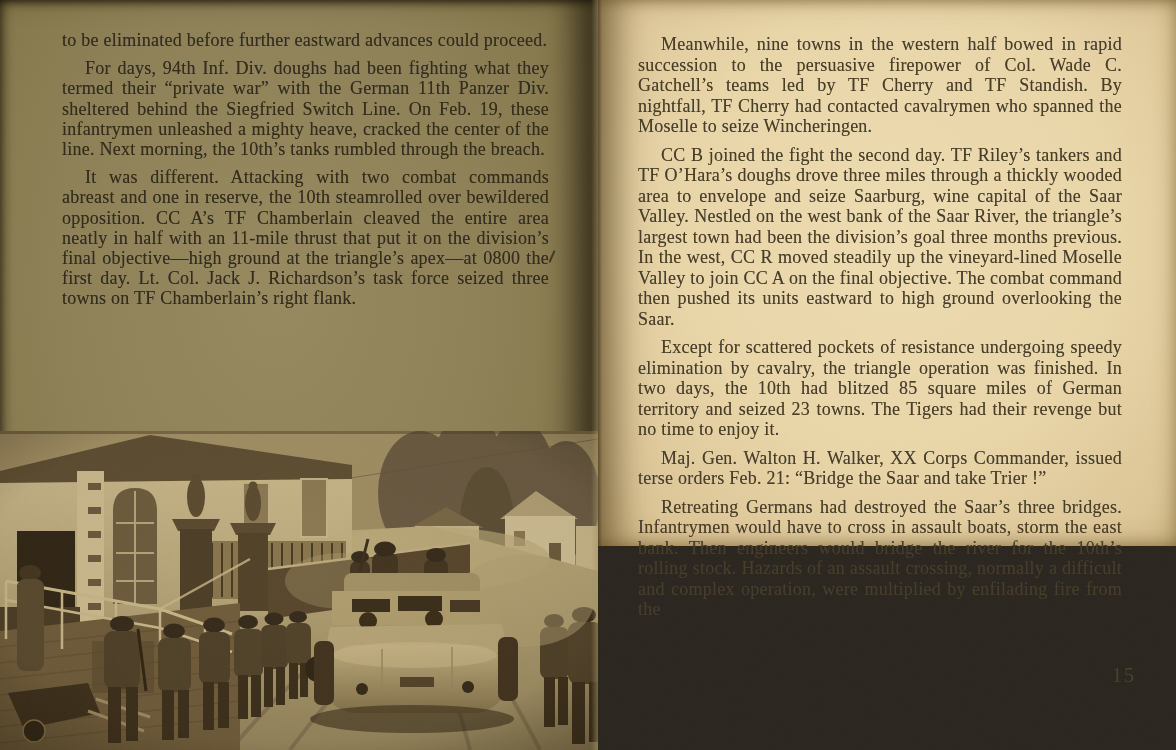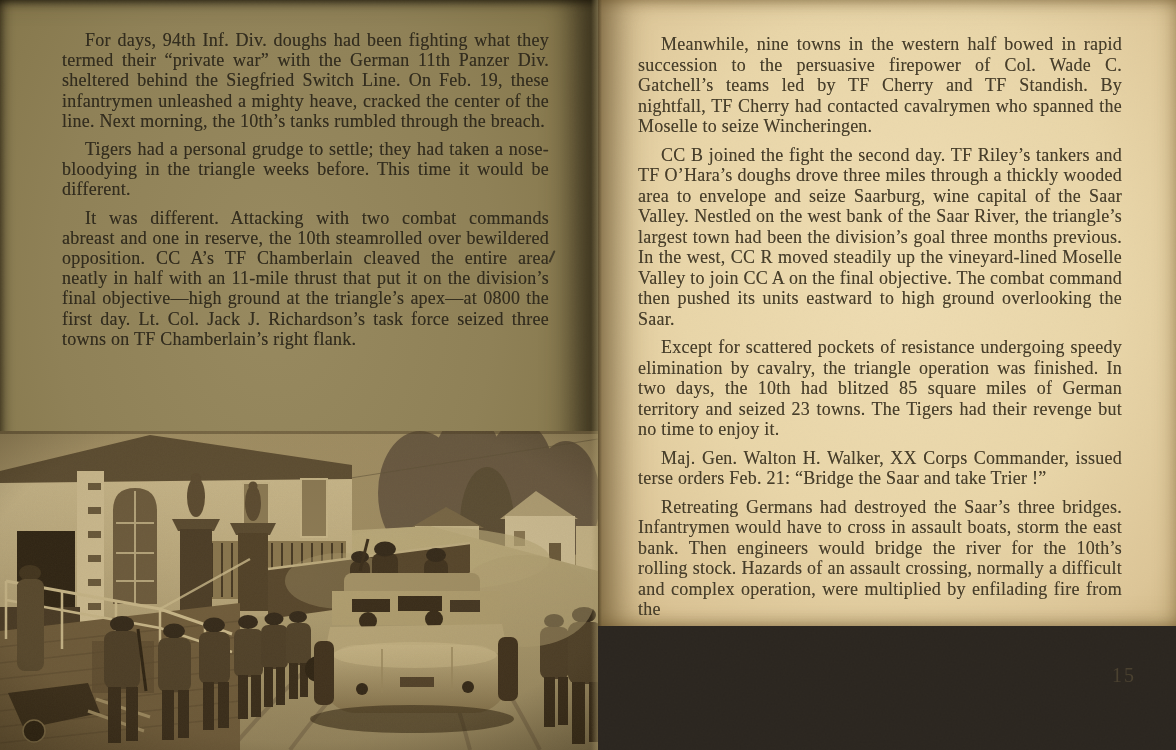--- a/index.html
+++ b/index.html
@@ -48,6 +48,7 @@
 
   <section class="page-left">
     <div class="left-col">
+      <p class="para no-indent">to be eliminated before further eastward advances could proceed.</p>
       <p class="para">For days, 94th Inf. Div. doughs had been fighting what they termed their “private war” with the German 11th Panzer Div. sheltered behind the Siegfried Switch Line.  On Feb. 19, these infantrymen unleashed a mighty heave, cracked the center of the line.  Next morning, the 10th’s tanks rumbled through the breach.</p>
       <p class="para">Tigers had a personal grudge to settle; they had taken a nose-bloodying in the triangle weeks before. This time it would be different.</p>
       <p class="para">It was different.  Attacking with two combat commands abreast and one in reserve, the 10th steamrolled over bewildered opposition.  CC A’s TF Chamberlain cleaved the entire area neatly in half with an 11-mile thrust that put it on the division’s final objective—high ground at the triangle’s apex—at 0800 the first day. Lt. Col. Jack J. Richardson’s task force seized three towns on TF Chamberlain’s right flank.</p>

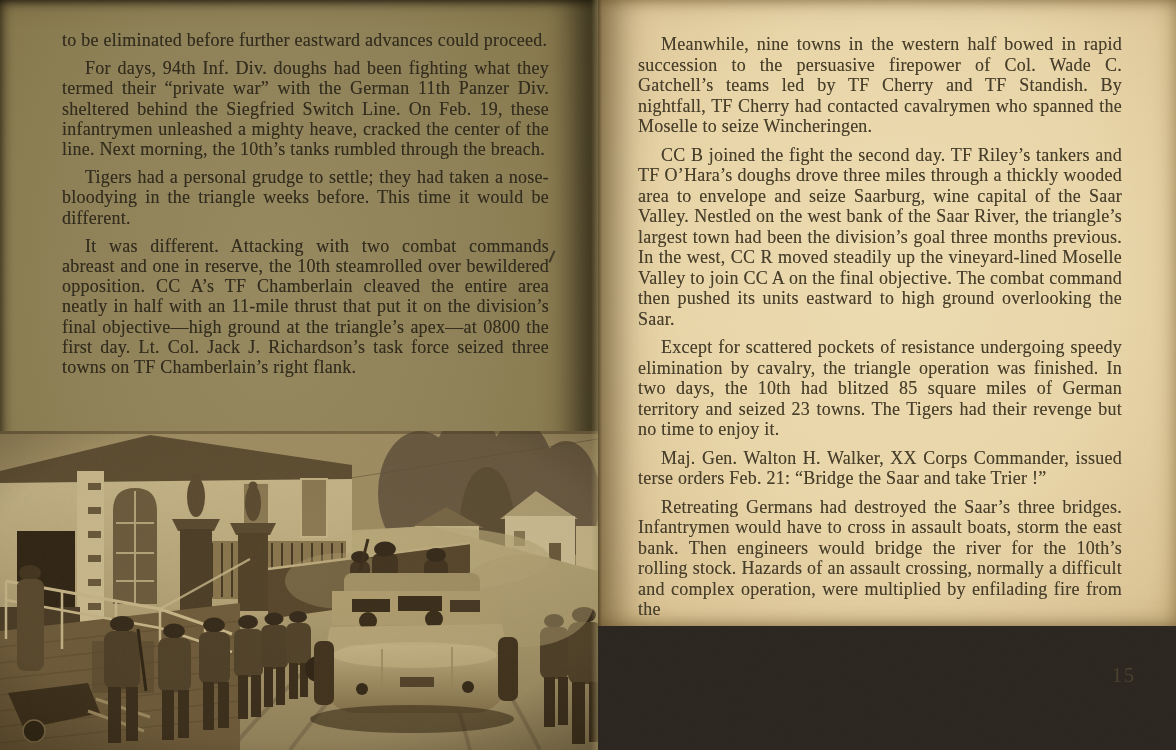--- a/index.html
+++ b/index.html
@@ -24,7 +24,7 @@
   .photo{position:absolute;left:0;top:431px;width:598px;height:319px;margin:0;}
   .photo svg{display:block;width:100%;height:100%;}
   
-  .page-right{position:absolute;left:598px;top:0;width:578px;height:626px;
+  .page-right{position:absolute;left:598px;top:0;width:578px;height:546px;
     background:radial-gradient(ellipse at 52% 42%, #efddb3 0%, #e9d6a9 52%, #ddc698 85%, #d0b886 100%);
     box-shadow:inset 30px 0 36px -14px rgba(94,74,38,.8),
                inset 0 9px 12px -8px rgba(120,95,50,.55),

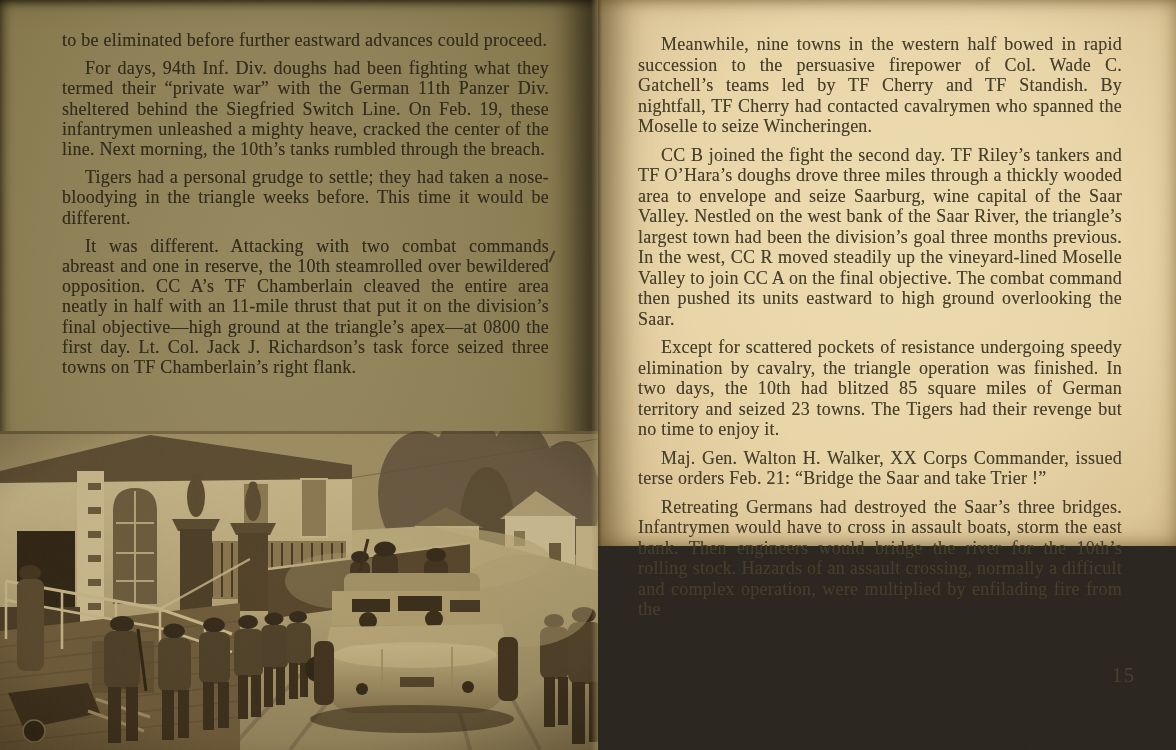--- a/index.html
+++ b/index.html
@@ -50,7 +50,6 @@
     <div class="left-col">
       <p class="para no-indent">to be eliminated before further eastward advances could proceed.</p>
       <p class="para">For days, 94th Inf. Div. doughs had been fighting what they termed their “private war” with the German 11th Panzer Div. sheltered behind the Siegfried Switch Line.  On Feb. 19, these infantrymen unleashed a mighty heave, cracked the center of the line.  Next morning, the 10th’s tanks rumbled through the breach.</p>
-      <p class="para">Tigers had a personal grudge to settle; they had taken a nose-bloodying in the triangle weeks before. This time it would be different.</p>
       <p class="para">It was different.  Attacking with two combat commands abreast and one in reserve, the 10th steamrolled over bewildered opposition.  CC A’s TF Chamberlain cleaved the entire area neatly in half with an 11-mile thrust that put it on the division’s final objective—high ground at the triangle’s apex—at 0800 the first day. Lt. Col. Jack J. Richardson’s task force seized three towns on TF Chamberlain’s right flank.</p>
     </div>
     <div class="stray-mark"></div>

